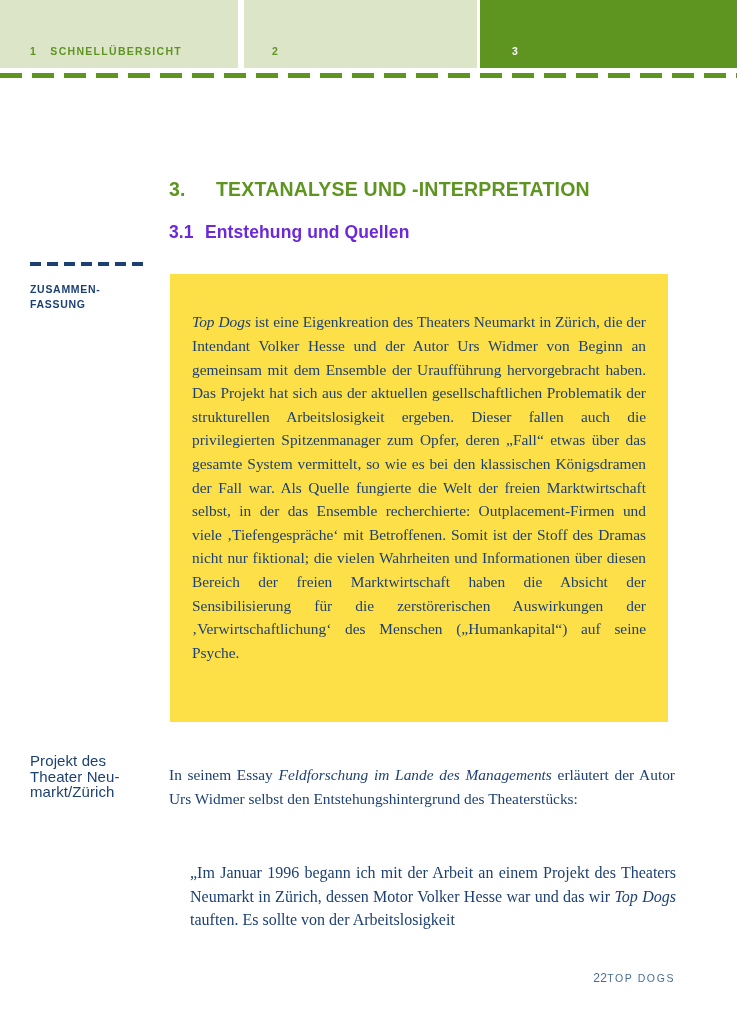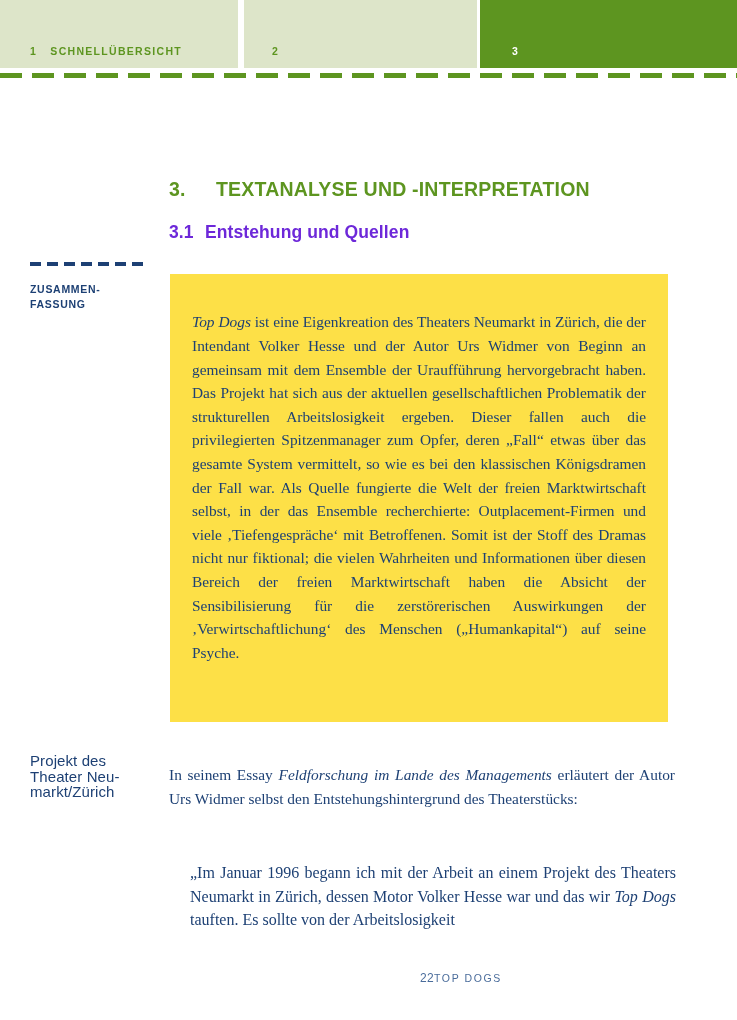--- a/index.html
+++ b/index.html
@@ -195,10 +195,9 @@
     top: 971px;
     width: 506px;
     display: flex;
-    justify-content: center;
+    justify-content: flex-end;
     align-items: baseline;
     color: #4a6c9b;
-    margin-left: 39px;
   }
   #footer-page-number {
     font-size: 12px;

